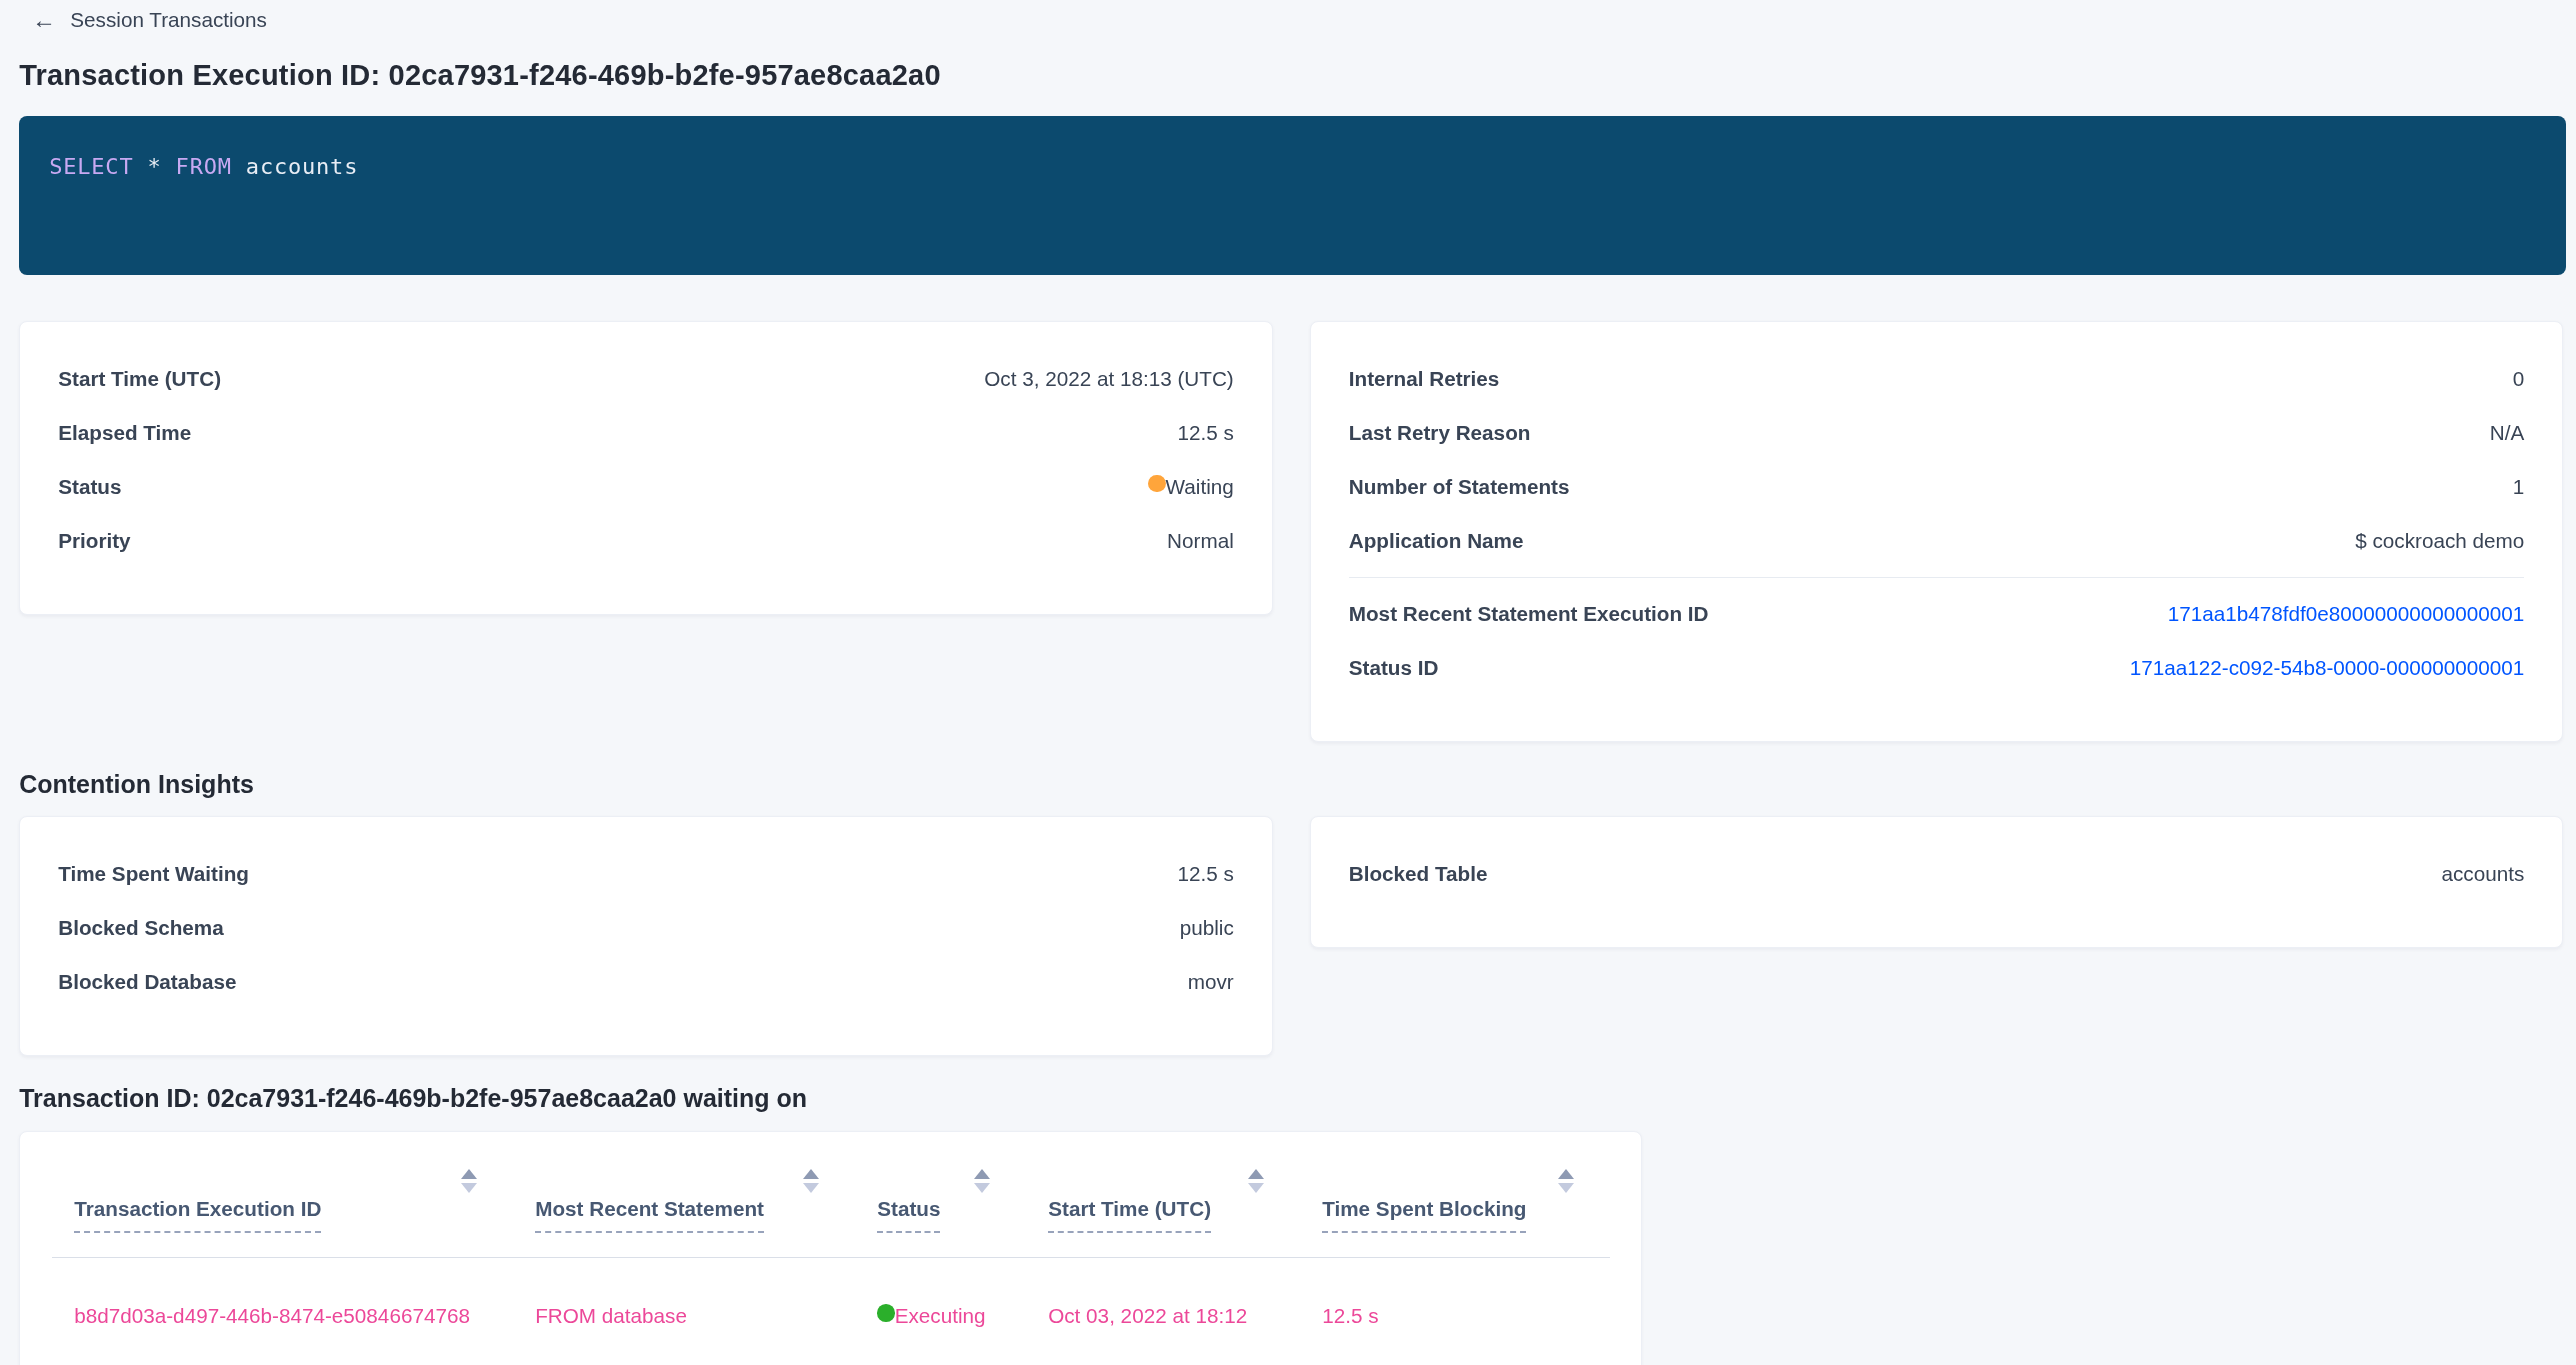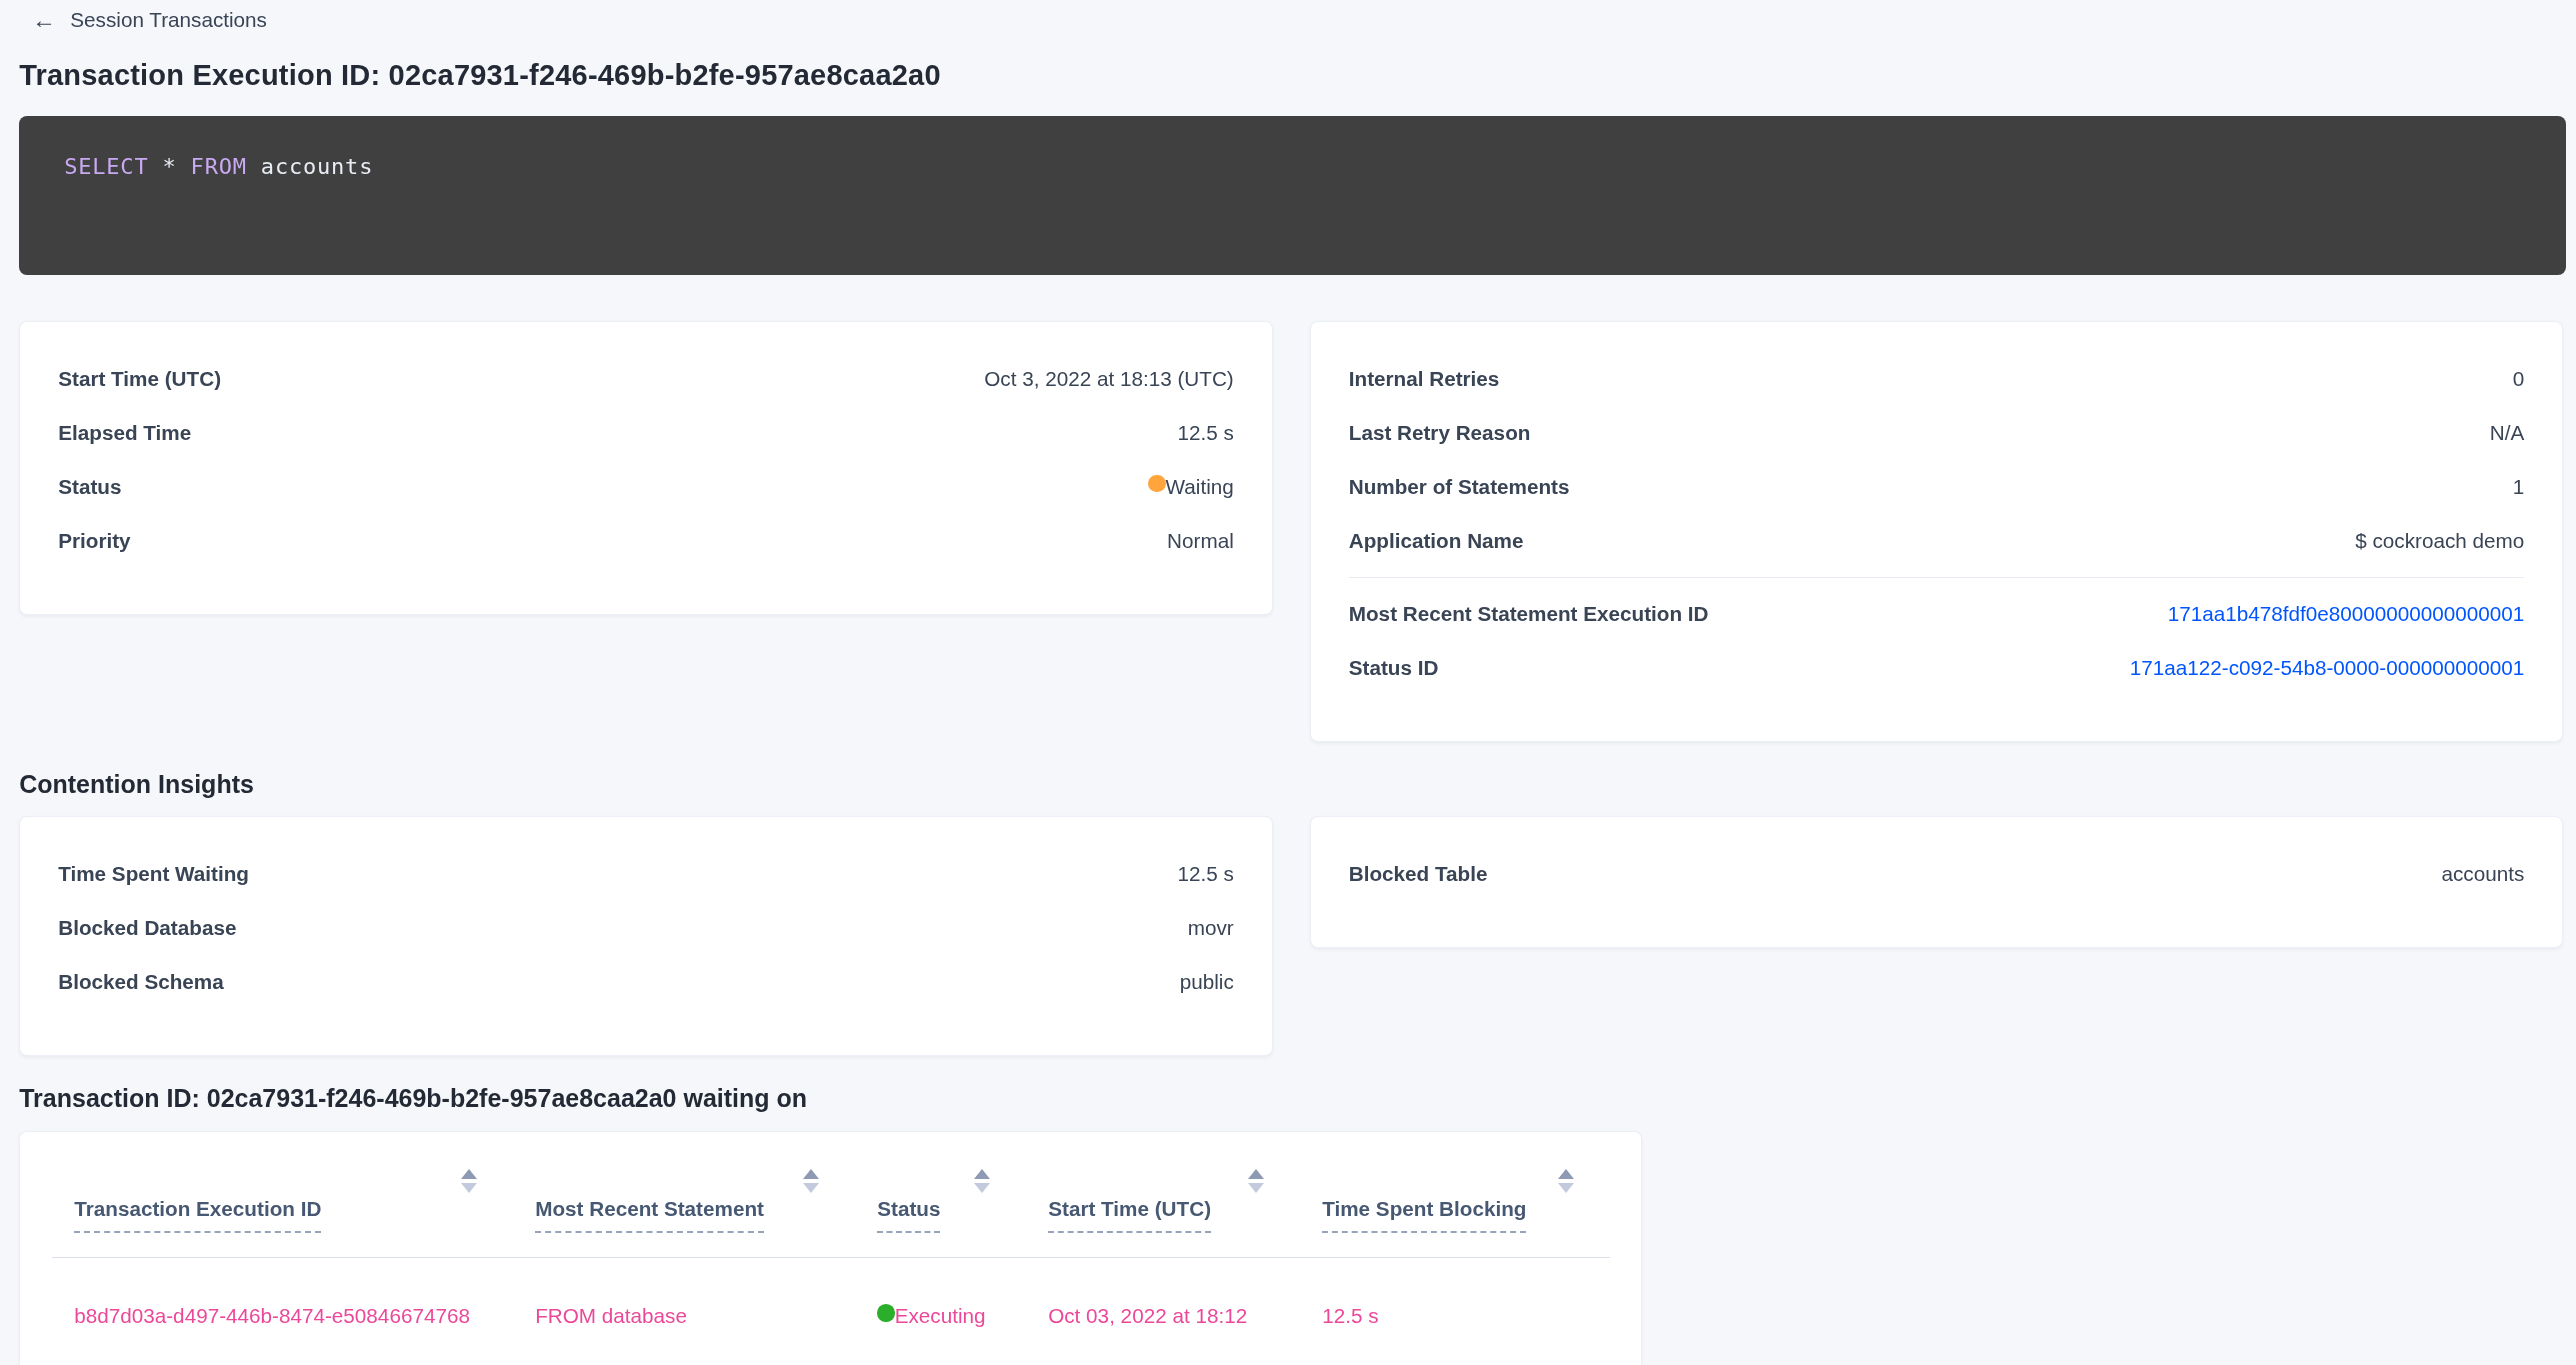--- a/index.html
+++ b/index.html
@@ -30,8 +30,8 @@
   .code-box {
     margin-top: 24px; margin-left: 3.2px;
     width: 2547px; height: 159px;
-    background: #404040; border-radius: 8px;
-    padding: 38px 45px;
+    background: #0c4a6e; border-radius: 8px;
+    padding: 38px 30px;
     font-family: "DejaVu Sans Mono", "Liberation Mono", monospace;
     font-size: 22px; color: #e8edf5;
     letter-spacing: 0.8px;

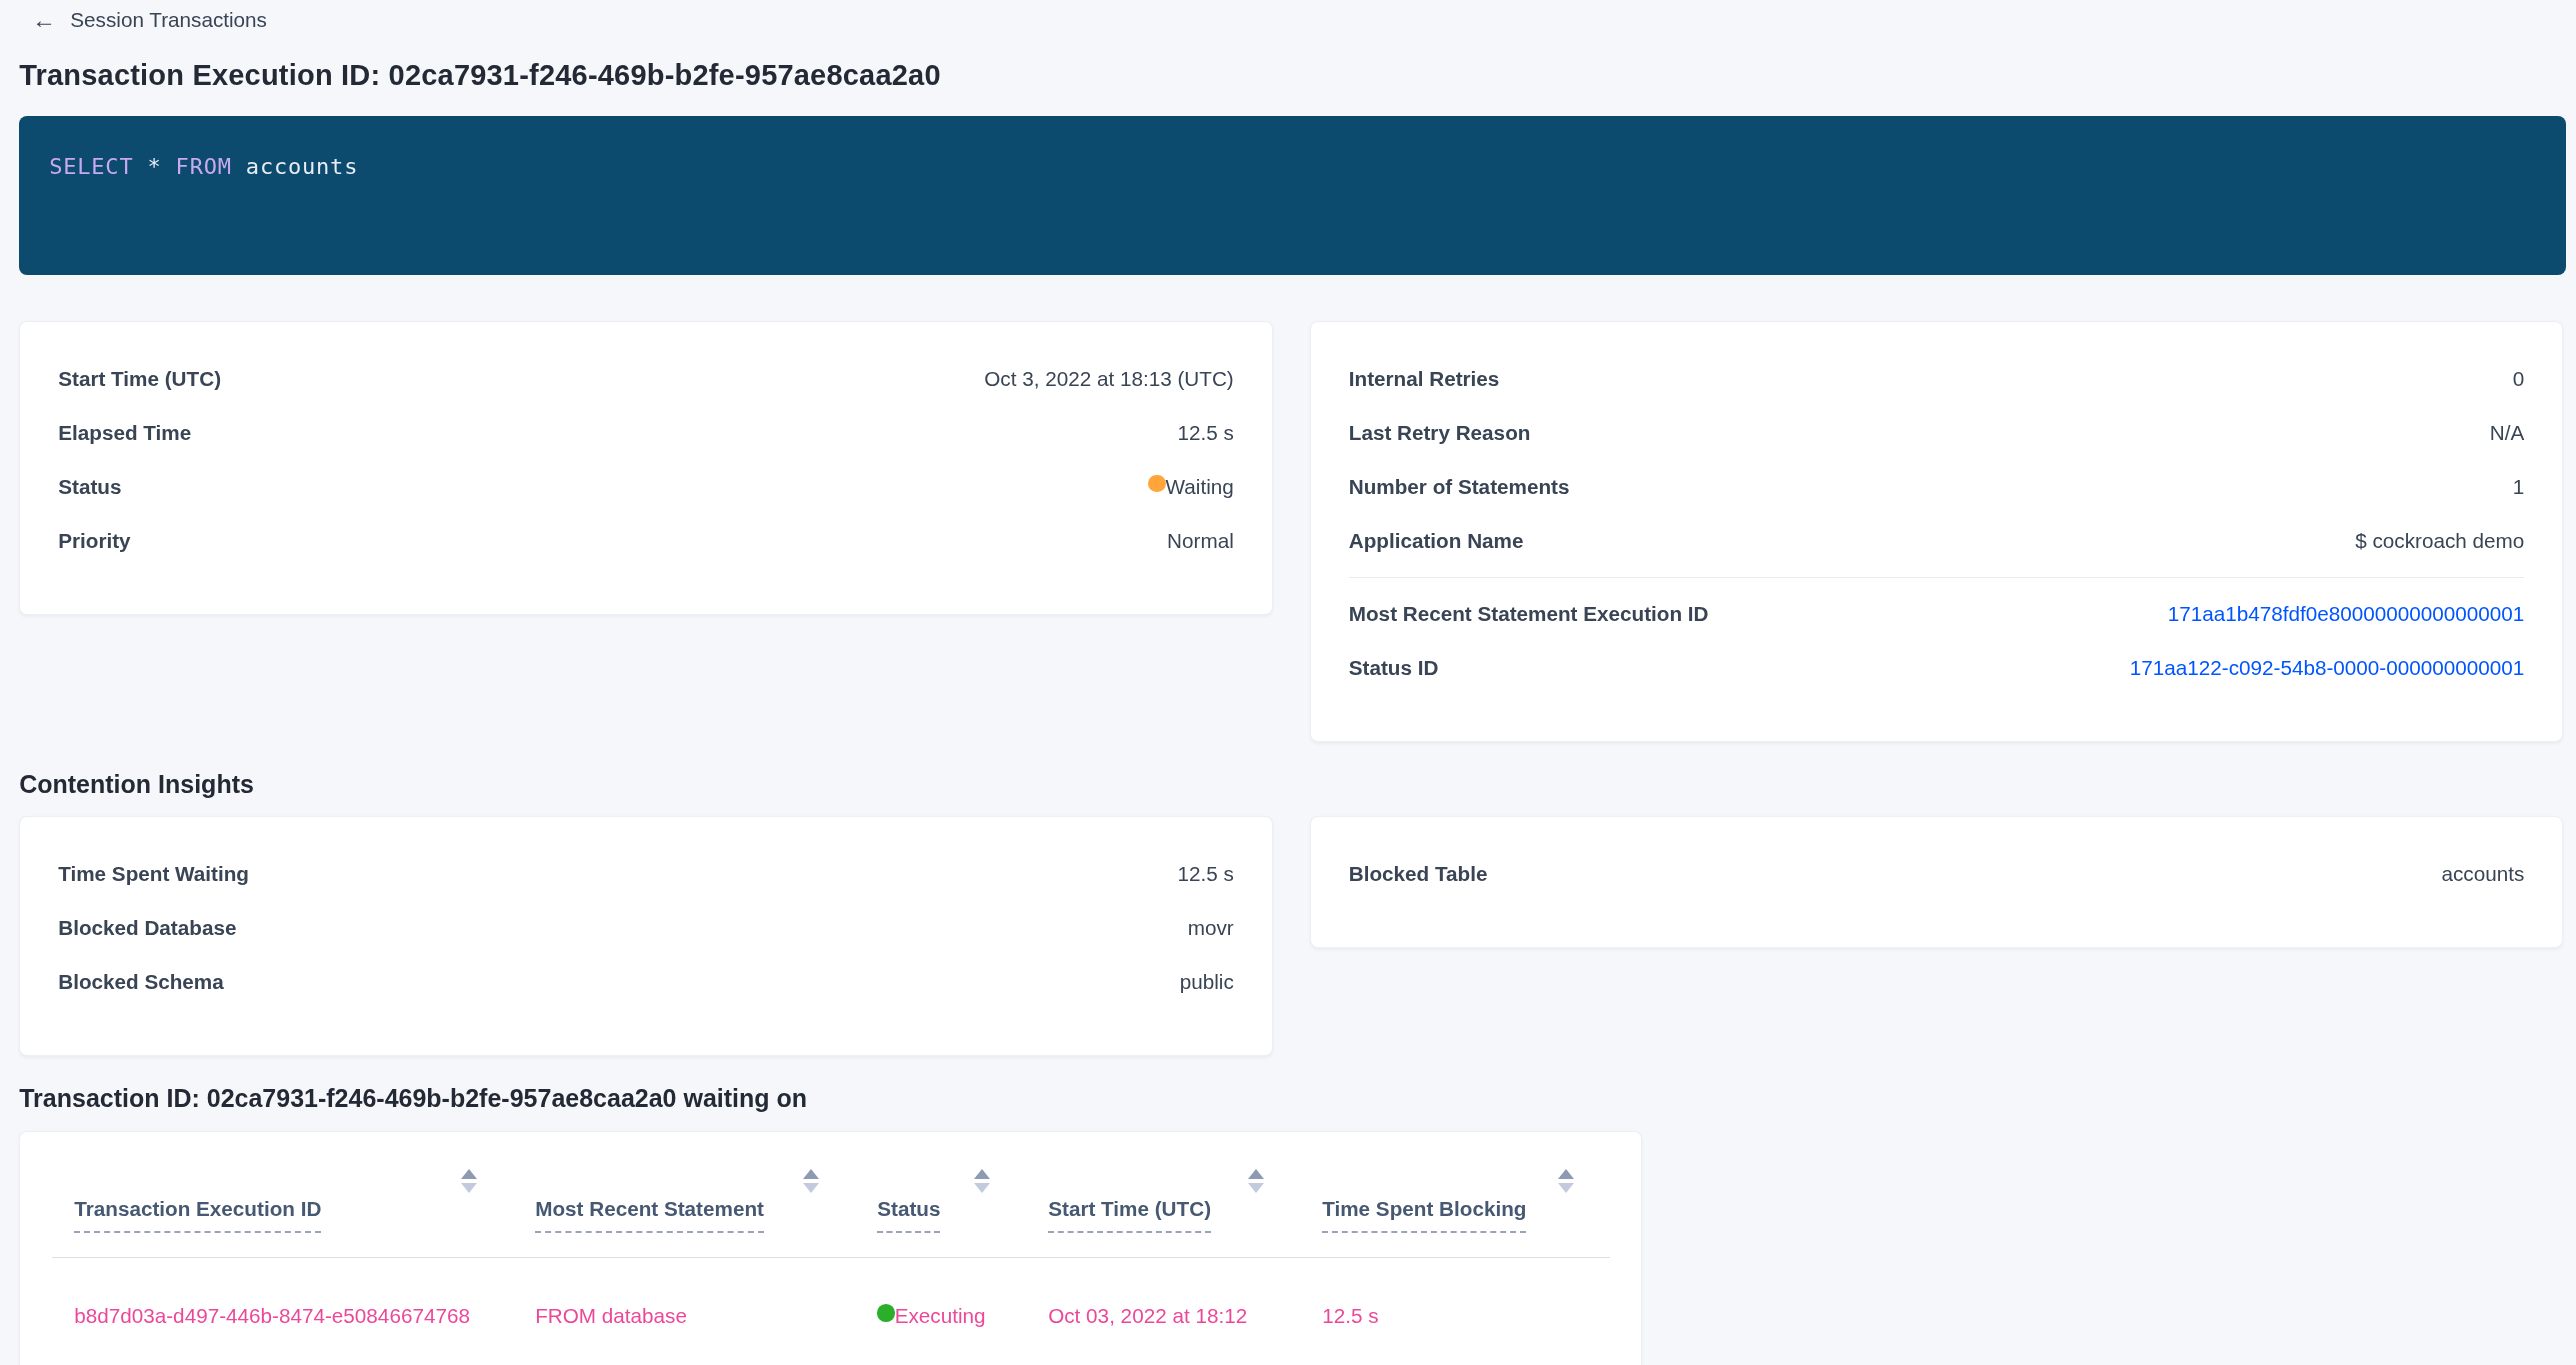--- a/index.html
+++ b/index.html
@@ -184,12 +184,12 @@
         <span class="kv-value">12.5 s</span>
       </div>
       <div class="kv-row">
+        <span class="kv-label">Blocked Schema</span>
+        <span class="kv-value">public</span>
+      </div>
+      <div class="kv-row">
         <span class="kv-label">Blocked Database</span>
         <span class="kv-value">movr</span>
-      </div>
-      <div class="kv-row">
-        <span class="kv-label">Blocked Schema</span>
-        <span class="kv-value">public</span>
       </div>
     </div>
     <div class="card">

